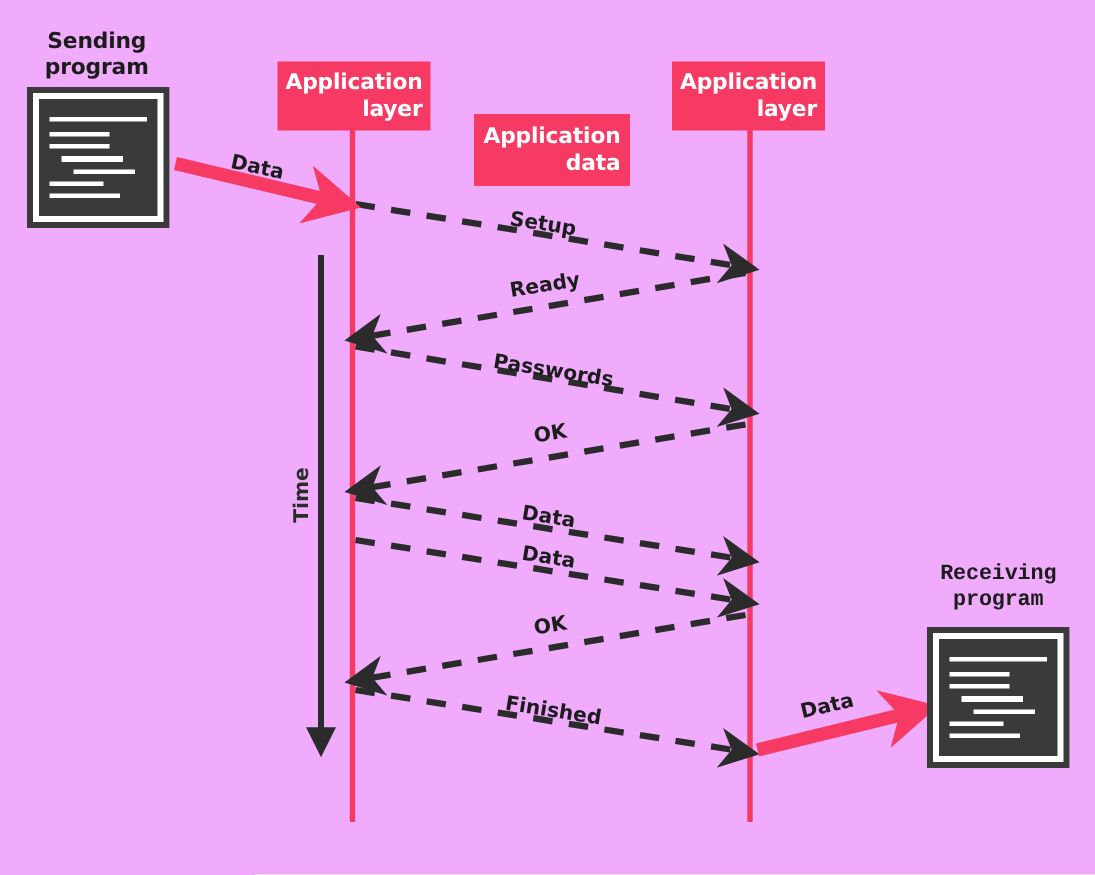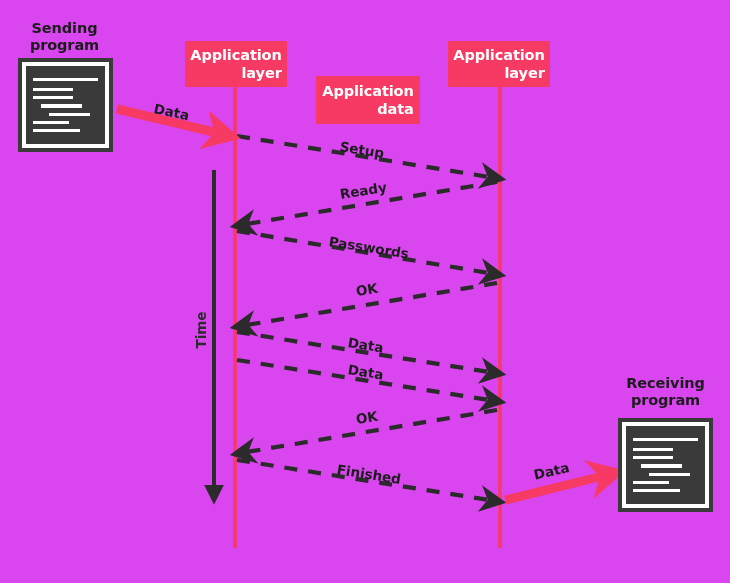--- a/index.html
+++ b/index.html
@@ -14,7 +14,7 @@
     position: relative;
     width: 730px;
     height: 583px;
-    background: #d946ef;
+    background: #f0abfc;
     overflow: hidden;
   }
   #stage svg.layer {

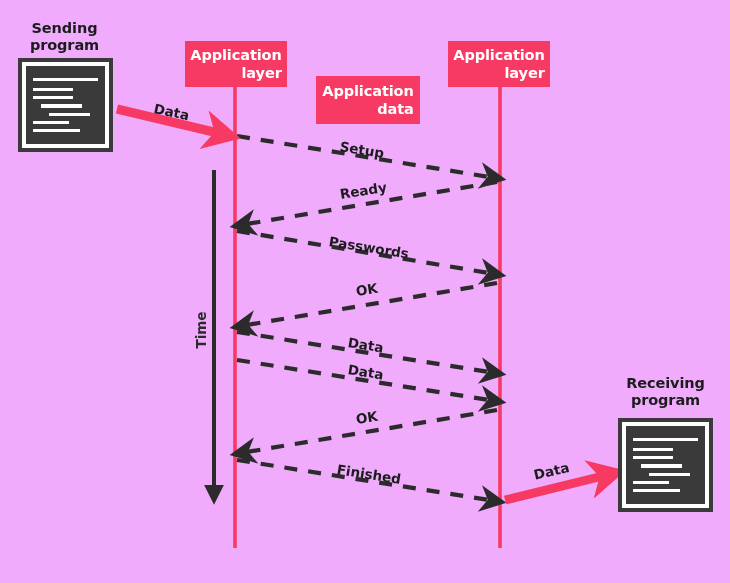--- a/index.html
+++ b/index.html
@@ -163,7 +163,7 @@
     </div>
   </div>
 
-  <div class="caption" style="left:608px; top:375px; width:115px;">Receiving
+  <div class="caption" style="left:608px; top:375px; width:115px;font-family:Liberation Mono, monospace;">Receiving
 program</div>
 
   <div class="prog-icon" style="left:618px; top:418px; width:95px; height:94px;">

